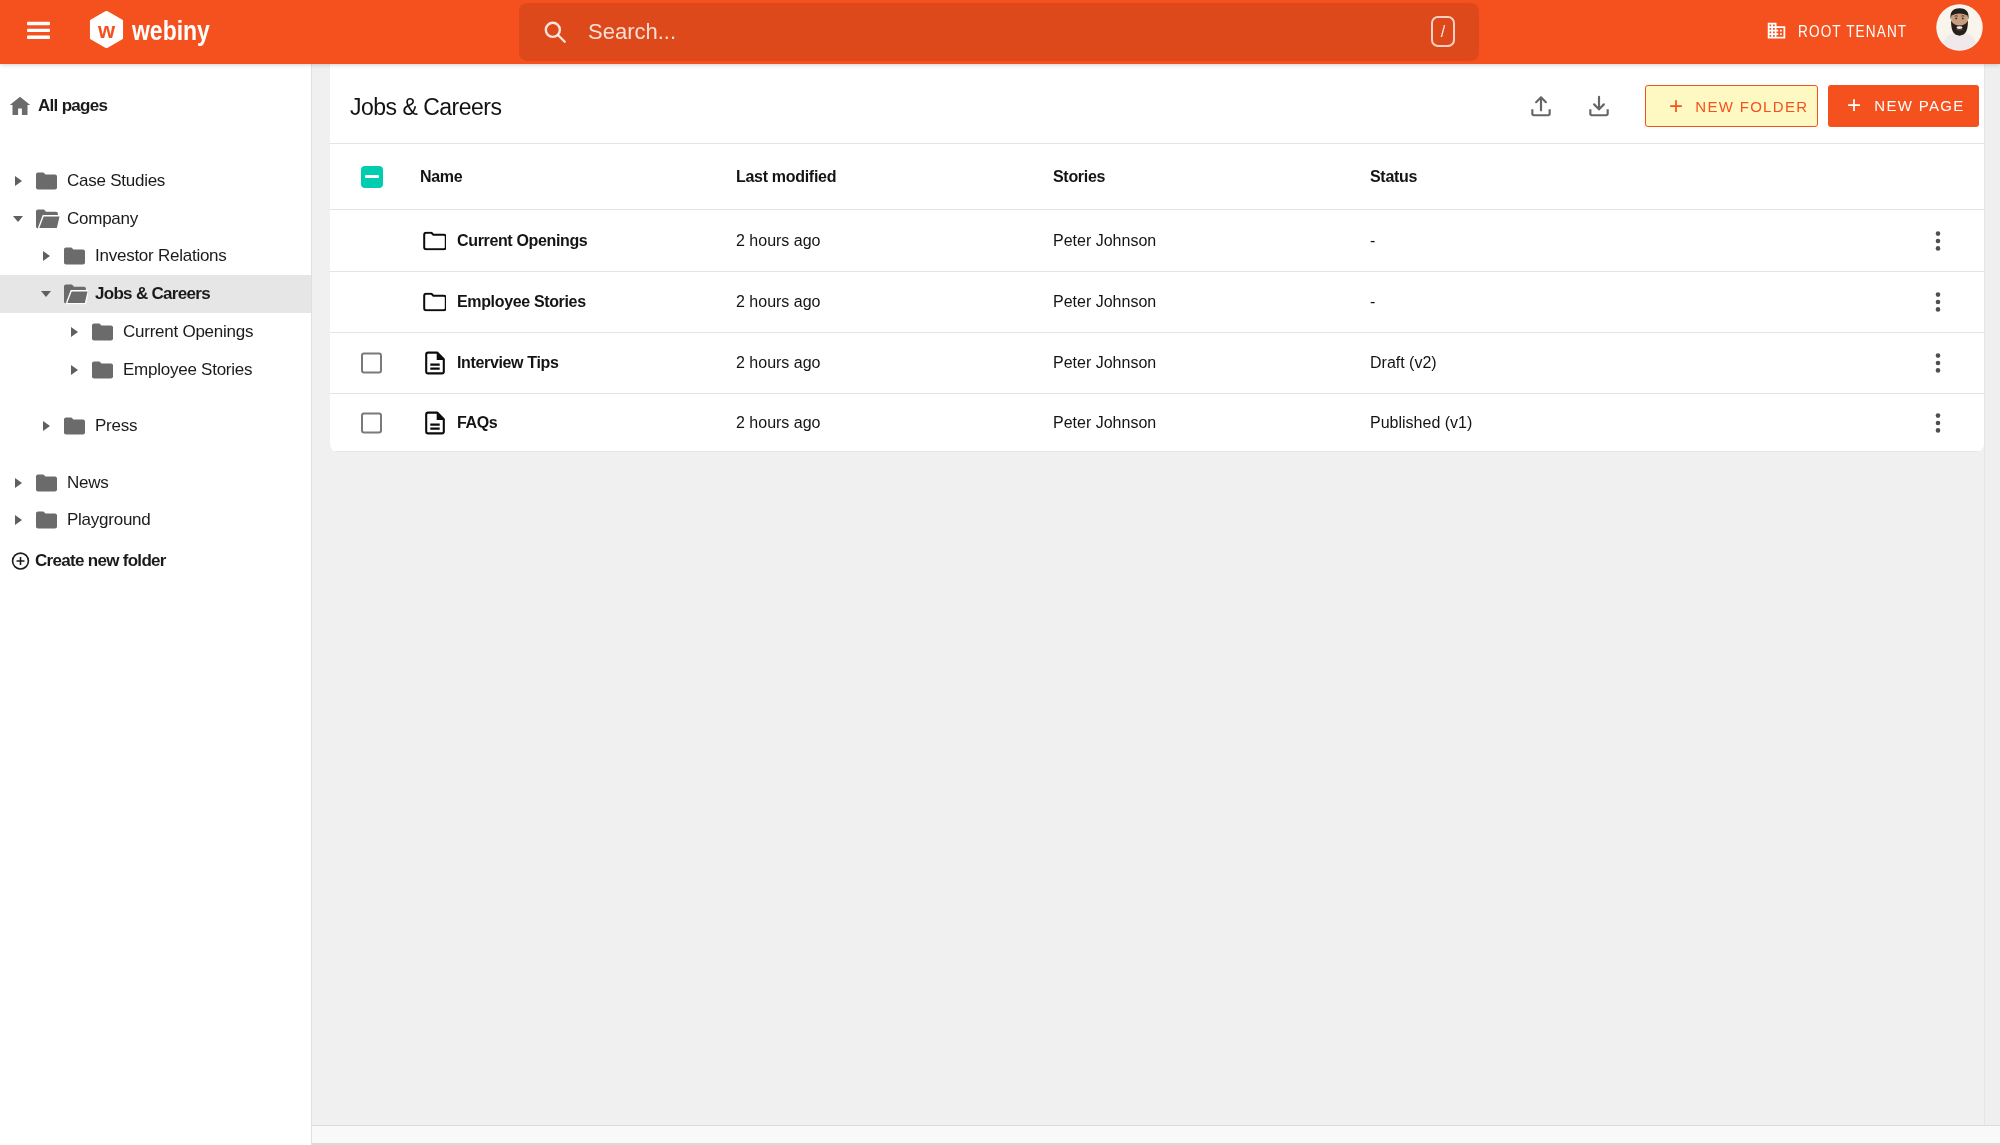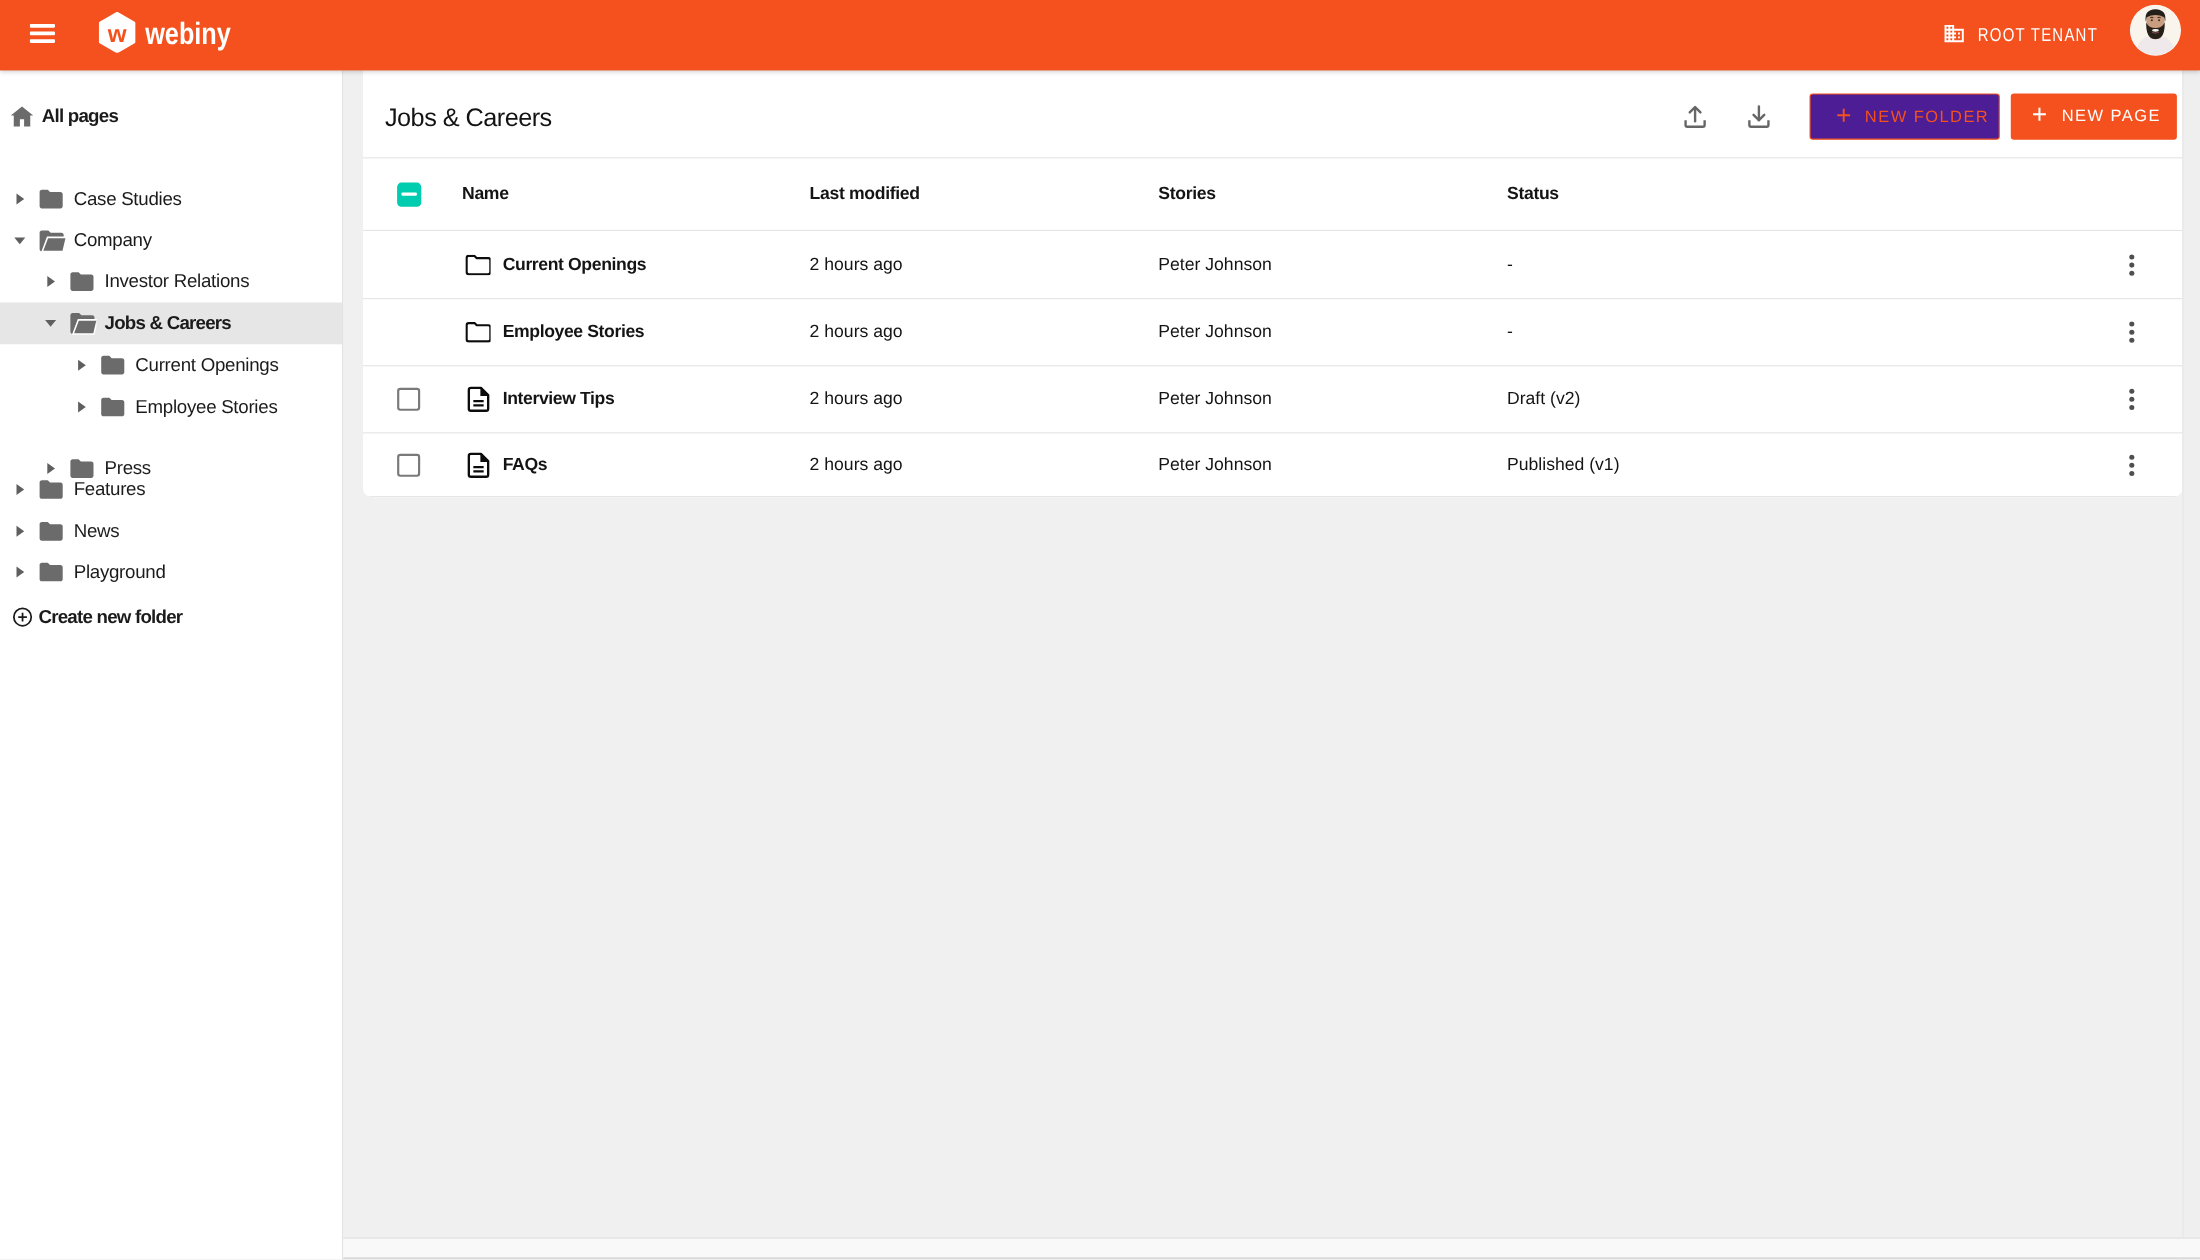--- a/index.html
+++ b/index.html
@@ -66,6 +66,14 @@
     <text x="17.5" y="27" font-family="Liberation Sans, sans-serif" font-size="22" font-weight="bold" fill="#f4511e" text-anchor="middle">w</text>
   </svg>
   <div id="wordmark">webiny</div>
+  <div id="searchbar">
+    <svg class="abs" style="left:23px;top:16px" width="26" height="26" viewBox="0 0 24 24" fill="none" stroke="rgba(255,255,255,0.85)" stroke-width="2.2">
+      <circle cx="10" cy="10" r="6.5"></circle>
+      <line x1="15" y1="15" x2="21" y2="21" stroke-linecap="round"></line>
+    </svg>
+    <div id="searchtxt">Search...</div>
+    <div id="slashkey">/</div>
+  </div>
   <svg class="abs" style="left:1766px;top:20px" width="21" height="21" viewBox="0 0 24 24" fill="#fff">
     <path d="M12 7V3H2v18h20V7H12zM6 19H4v-2h2v2zm0-4H4v-2h2v2zm0-4H4V9h2v2zm0-4H4V5h2v2zm4 12H8v-2h2v2zm0-4H8v-2h2v2zm0-4H8V9h2v2zm0-4H8V5h2v2zm10 12h-8v-2h2v-2h-2v-2h2v-2h-2V9h8v10zm-2-8h-2v2h2v-2zm0 4h-2v2h2v-2z"></path>
   </svg>

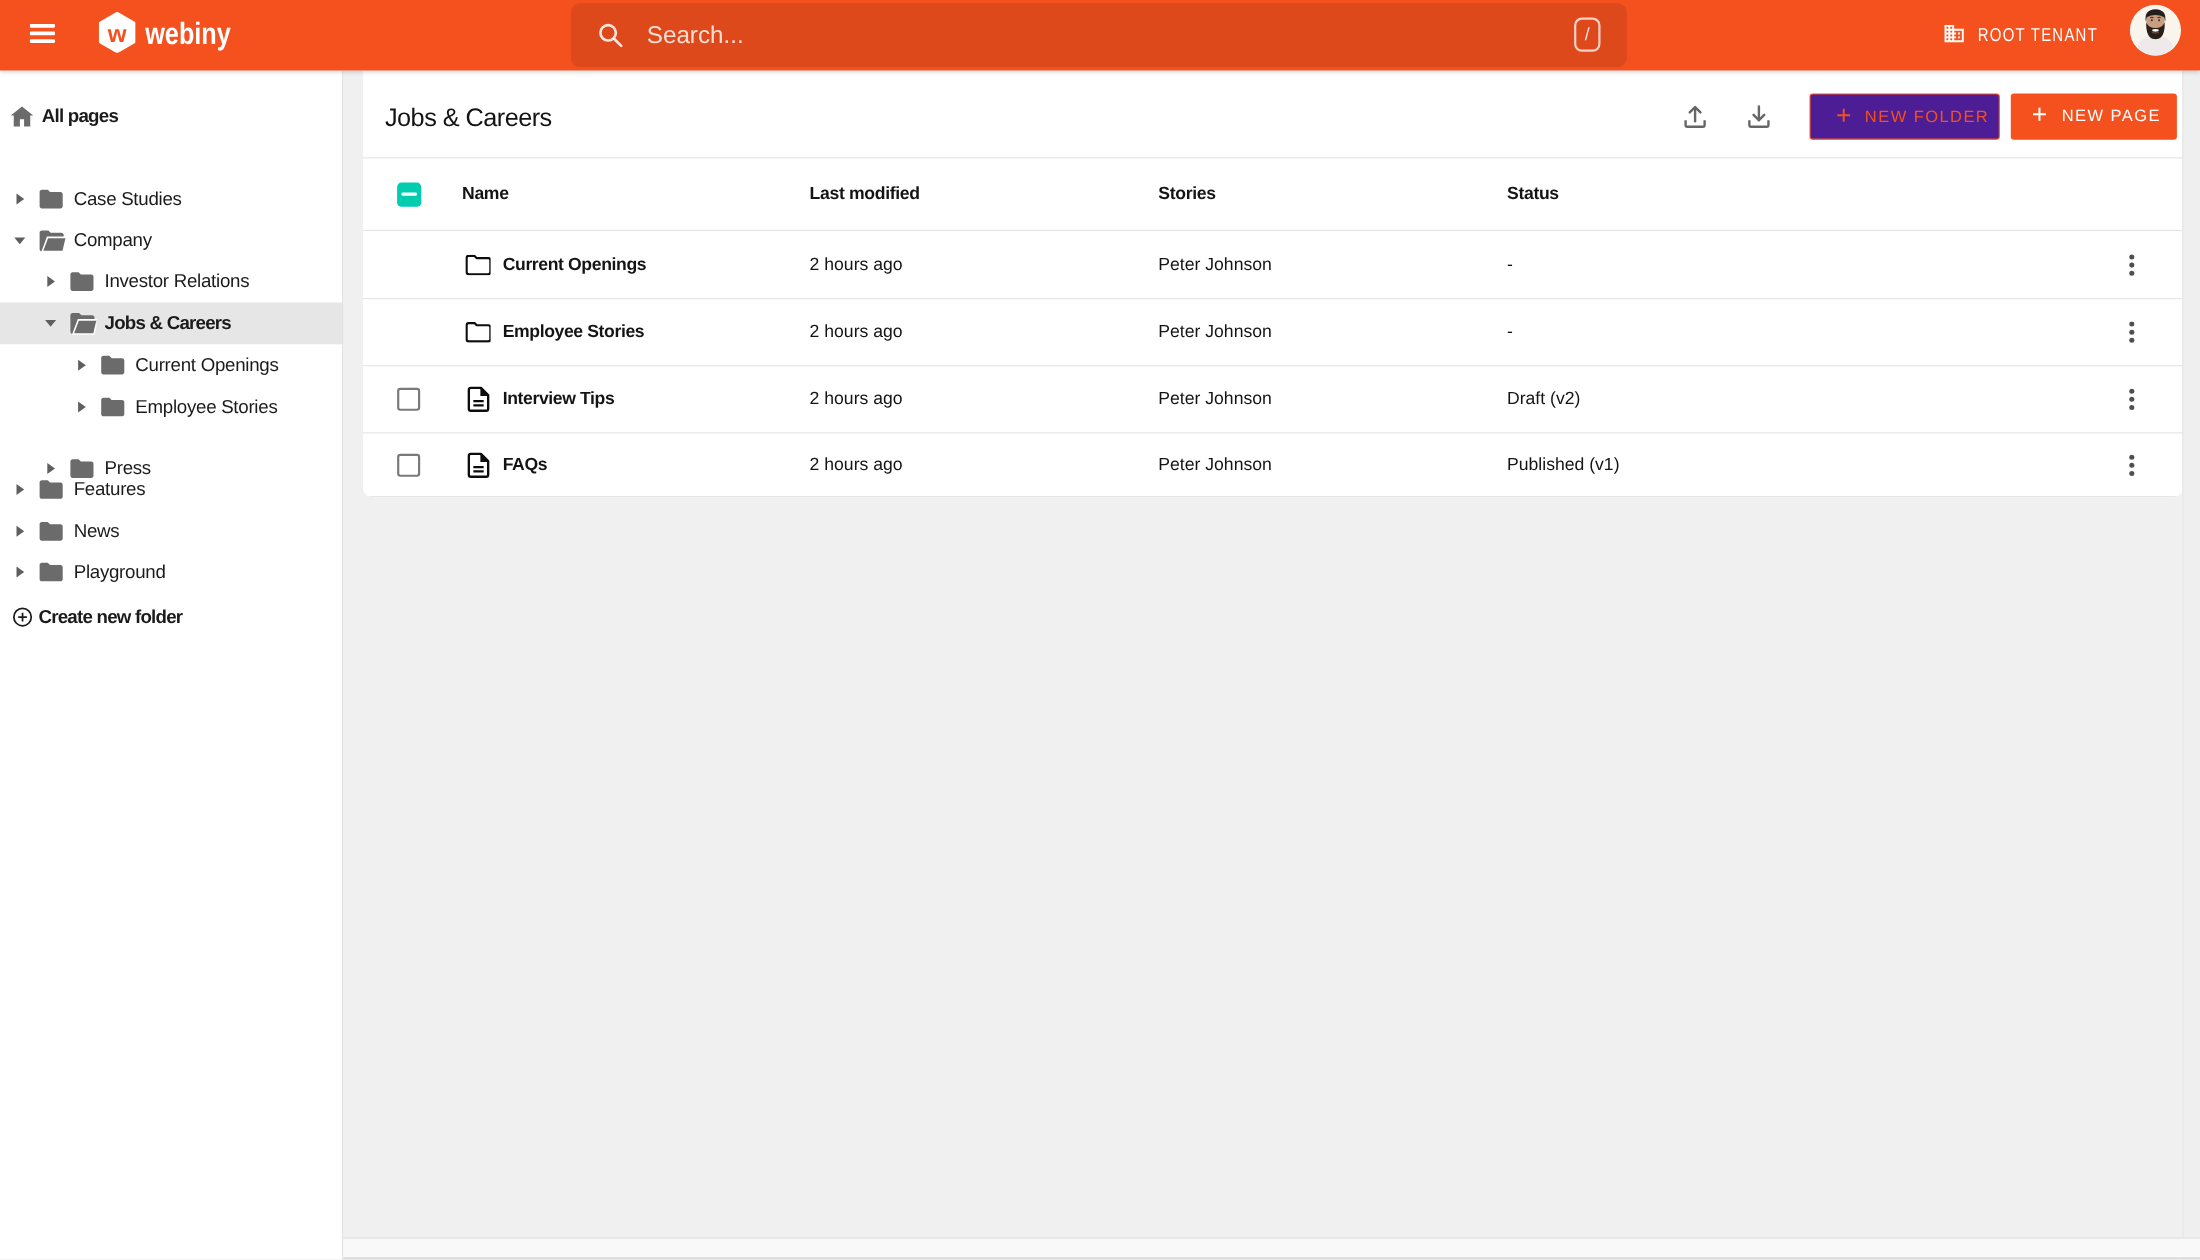--- a/index.html
+++ b/index.html
@@ -48,7 +48,7 @@
 
   
   .btn{position:absolute;top:21px;height:42px;border-radius:3px;font-size:15px;letter-spacing:1.3px;line-height:40px;white-space:nowrap;}
-  #btnfolder{left:1315px;width:173px;border:1px solid var(--orange);color:var(--orange);background:#4c1d95;}
+  #btnfolder{left:1315px;width:173px;border:1px solid var(--orange);color:var(--orange);background:#fef9c3;}
   #btnpage{left:1498px;width:151px;background:var(--orange);color:#fff;}
   .plus{font-size:24px;font-weight:400;vertical-align:-2px;}
 </style>

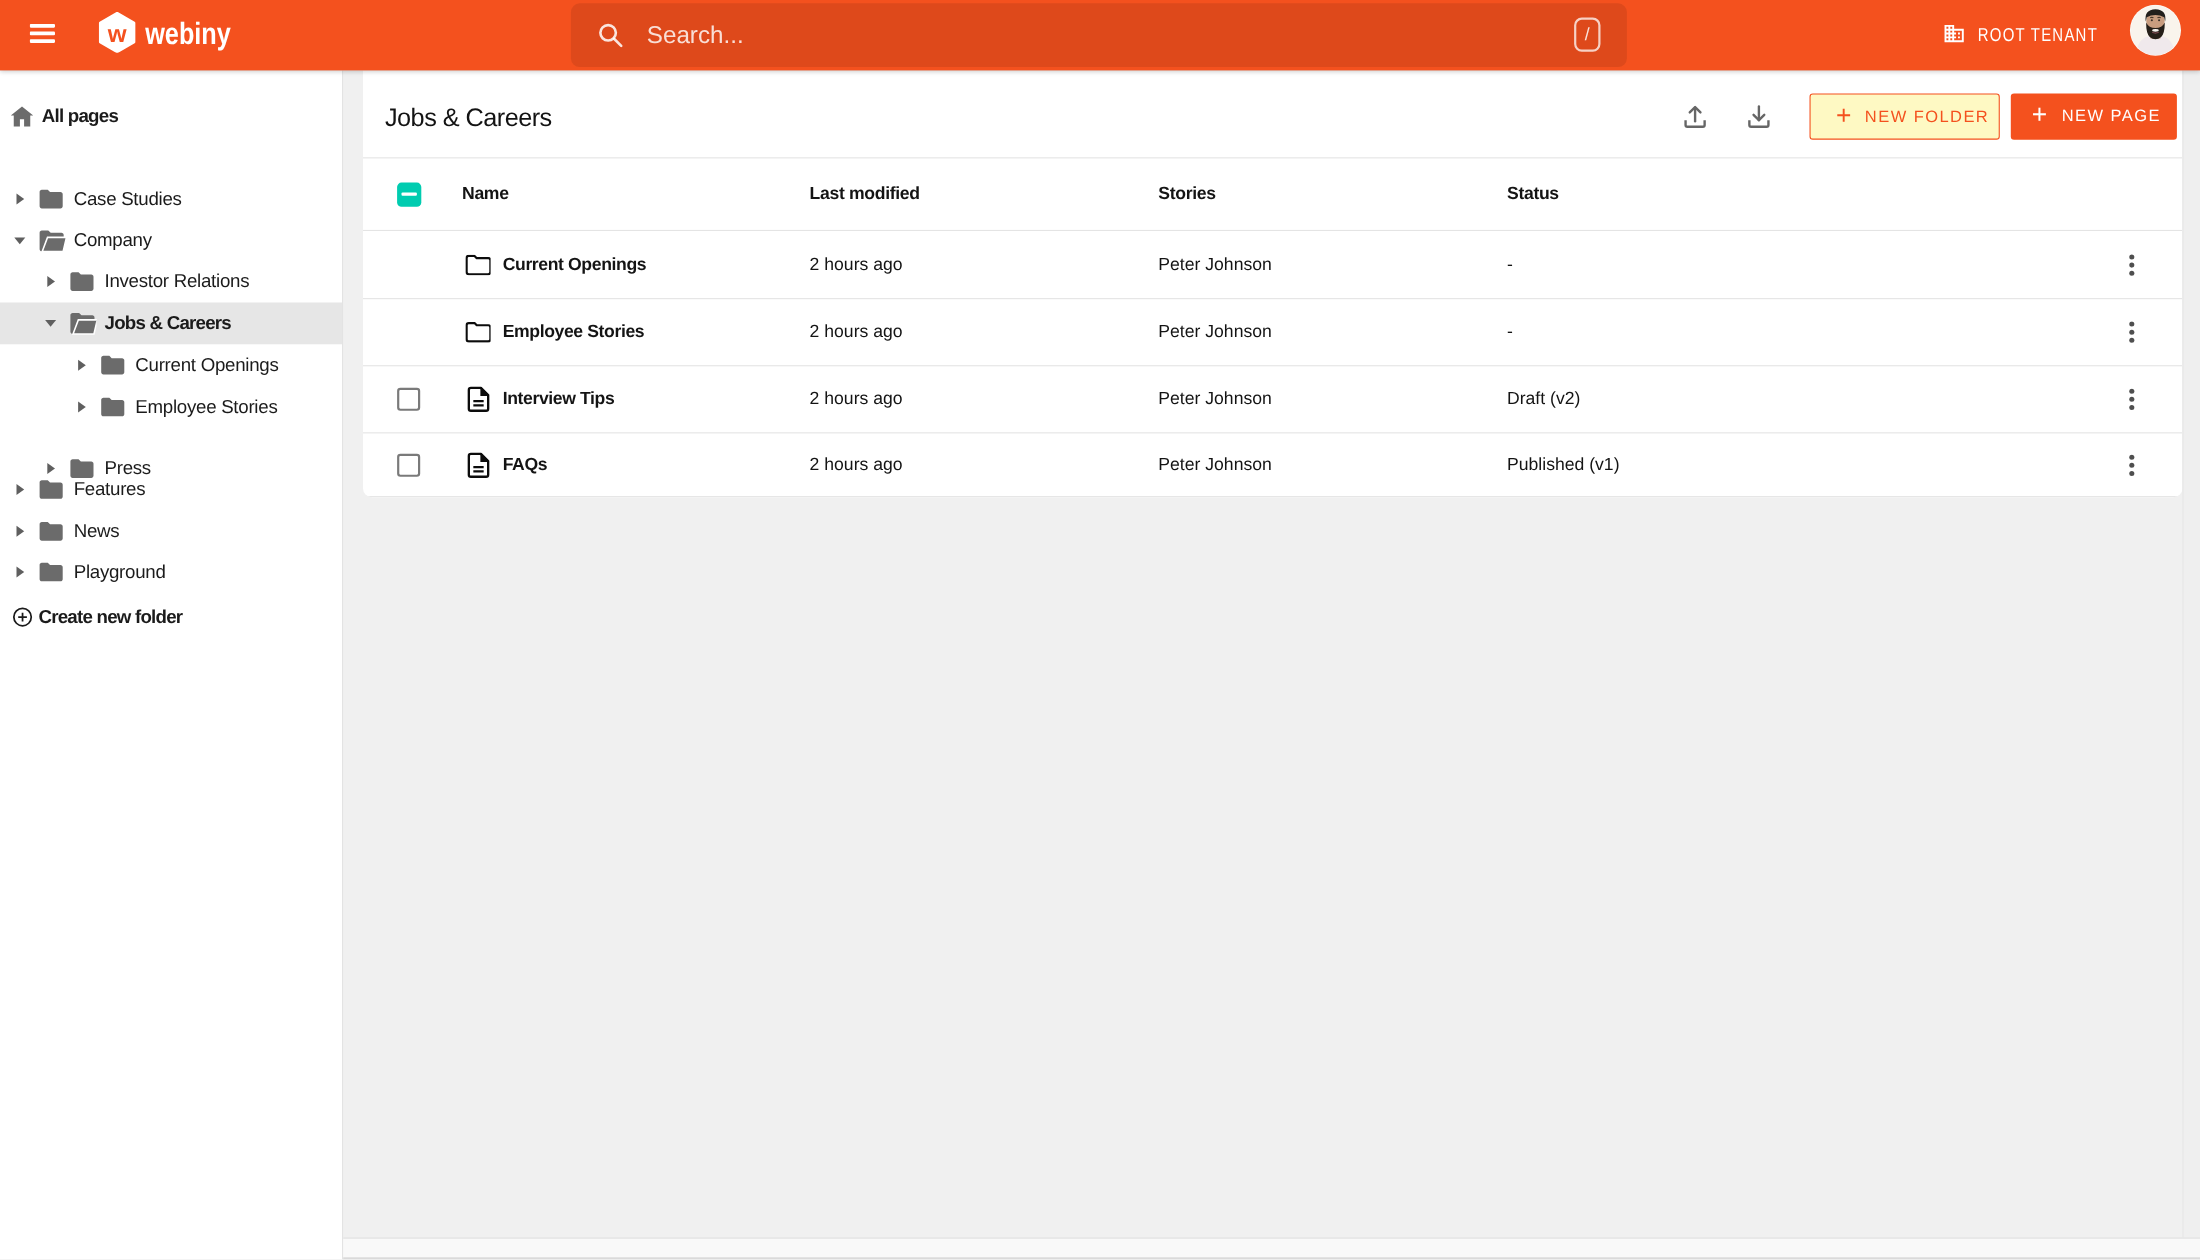--- a/index.html
+++ b/index.html
@@ -159,13 +159,6 @@
       </svg>
       <div class="lbl" style="left:95px;">Press</div>
     </div>
-    <div class="trow" style="top:361.9px">
-      <div class="caret r" style="left:15px"></div>
-      <svg class="ficon" style="left:35px" width="23" height="19" viewBox="0 0 23 19" fill="#6b6b6b">
-        <path d="M1 3c0-1.1.9-2 2-2h5.4l2.1 2.1H20c1.1 0 2 .9 2 2V16c0 1.1-.9 2-2 2H3c-1.1 0-2-.9-2-2z"></path>
-      </svg>
-      <div class="lbl" style="left:67px;">Features</div>
-    </div>
     <div class="trow" style="top:399.6px">
       <div class="caret r" style="left:15px"></div>
       <svg class="ficon" style="left:35px" width="23" height="19" viewBox="0 0 23 19" fill="#6b6b6b">

